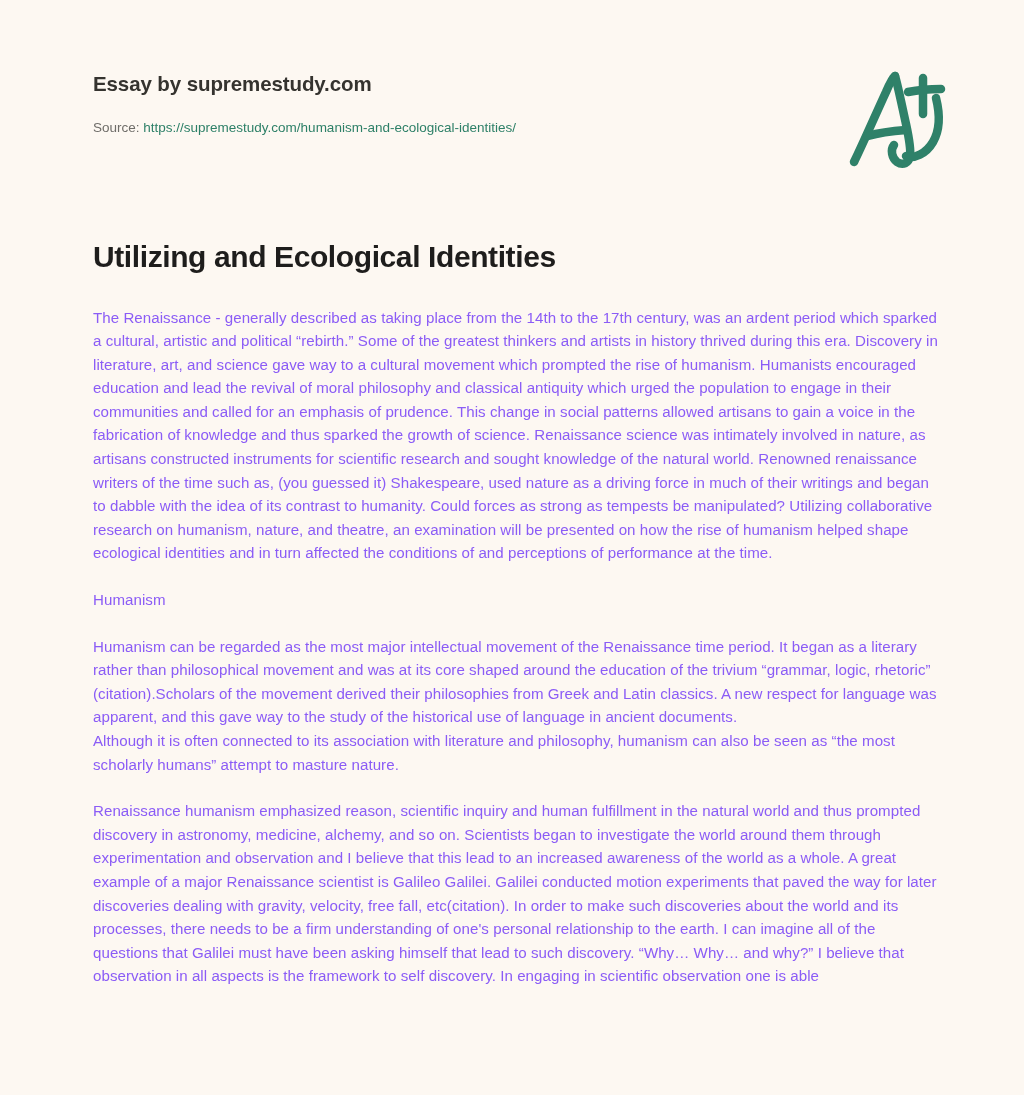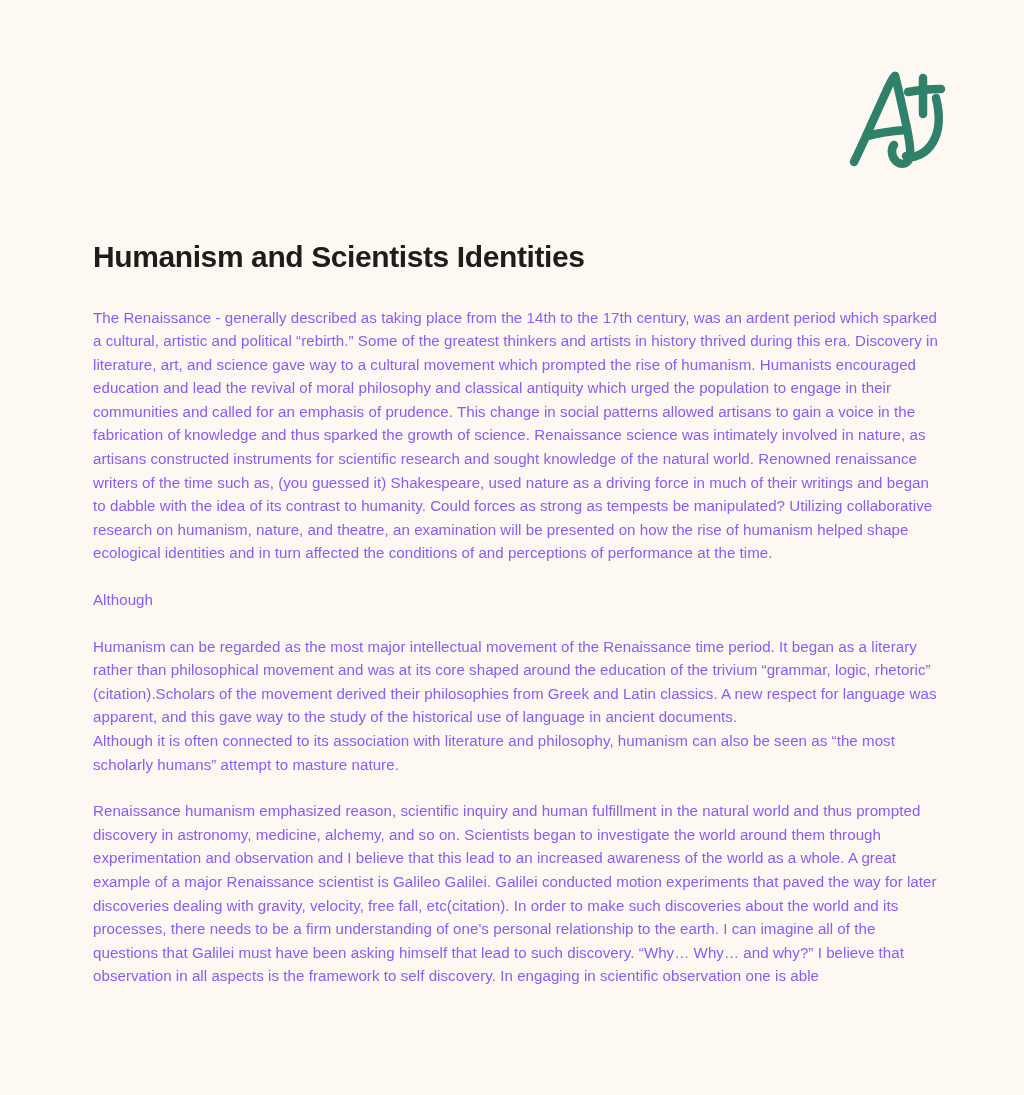--- a/index.html
+++ b/index.html
@@ -113,6 +113,13 @@
 
 <div class="page">
 
+  <div class="header">
+    <div class="byline">Essay by supremestudy.com</div>
+    <div class="source-line">
+      <span class="source-label">Source:</span>
+      <a class="source-url" href="#">https://supremestudy.com/humanism-and-ecological-identities/</a>
+    </div>
+  </div>
 
   <div class="logo">
     <svg viewBox="0 0 120 120" xmlns="http://www.w3.org/2000/svg" aria-hidden="true">

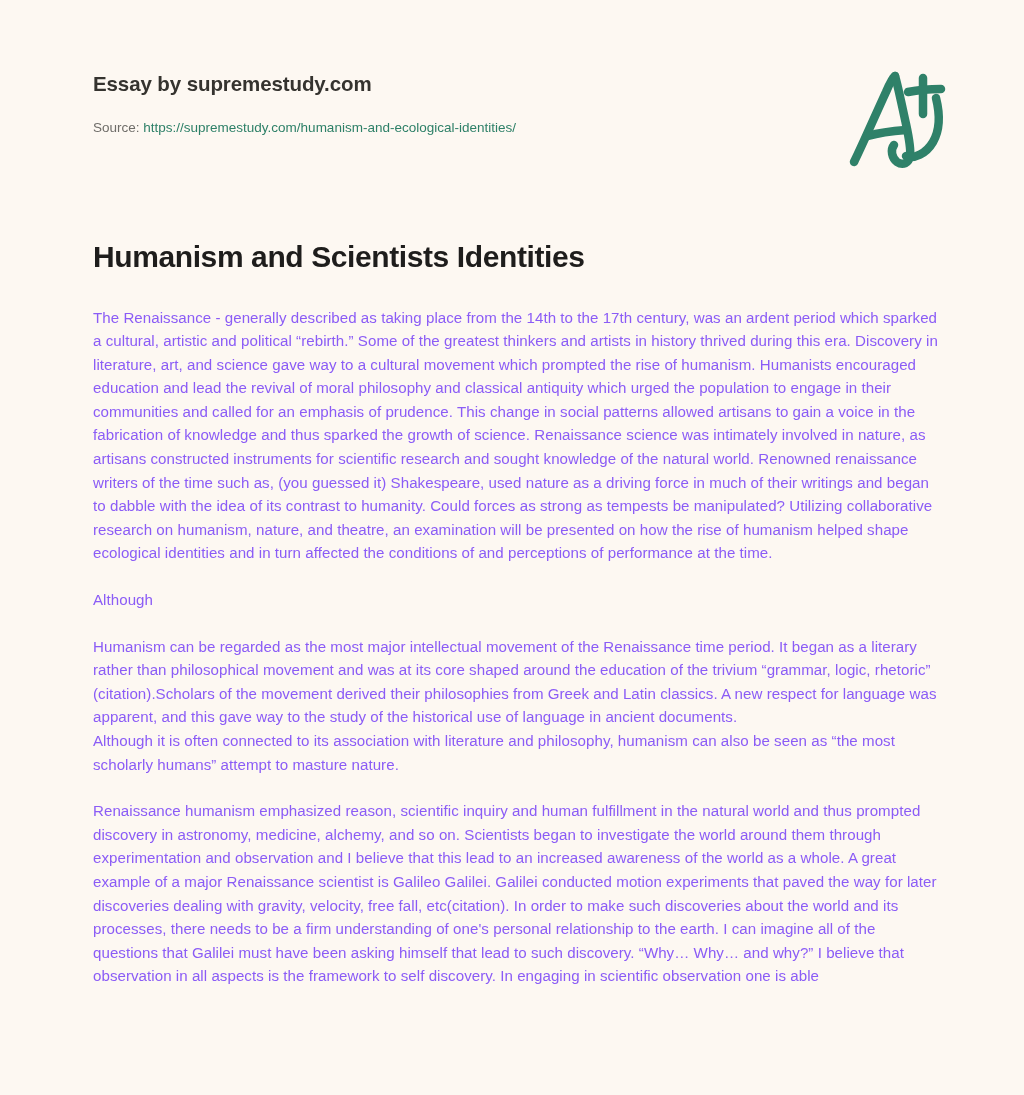--- a/index.html
+++ b/index.html
@@ -141,7 +141,7 @@
   </div>
 
   <div class="article">
-    <h1 class="article-title">Humanism and Scientists Identities</h1>
+    <h1 class="article-title">Utilizing and Ecological Identities</h1>
     <div class="body-text">
       <p>The Renaissance - generally described as taking place from the 14th to the 17th century, was an ardent period which sparked a cultural, artistic and political “rebirth.” Some of the greatest thinkers and artists in history thrived during this era. Discovery in literature, art, and science gave way to a cultural movement which prompted the rise of humanism. Humanists encouraged education and lead the revival of moral philosophy and classical antiquity which urged the population to engage in their communities and called for an emphasis of prudence. This change in social patterns allowed artisans to gain a voice in the fabrication of knowledge and thus sparked the growth of science. Renaissance science was intimately involved in nature, as artisans constructed instruments for scientific research and sought knowledge of the natural world. Renowned renaissance writers of the time such as, (you guessed it) Shakespeare, used nature as a driving force in much of their writings and began to dabble with the idea of its contrast to humanity. Could forces as strong as tempests be manipulated? Utilizing collaborative research on humanism, nature, and theatre, an examination will be presented on how the rise of humanism helped shape ecological identities and in turn affected the conditions of and perceptions of performance at the time.</p>
       <p class="section-label">Although</p>

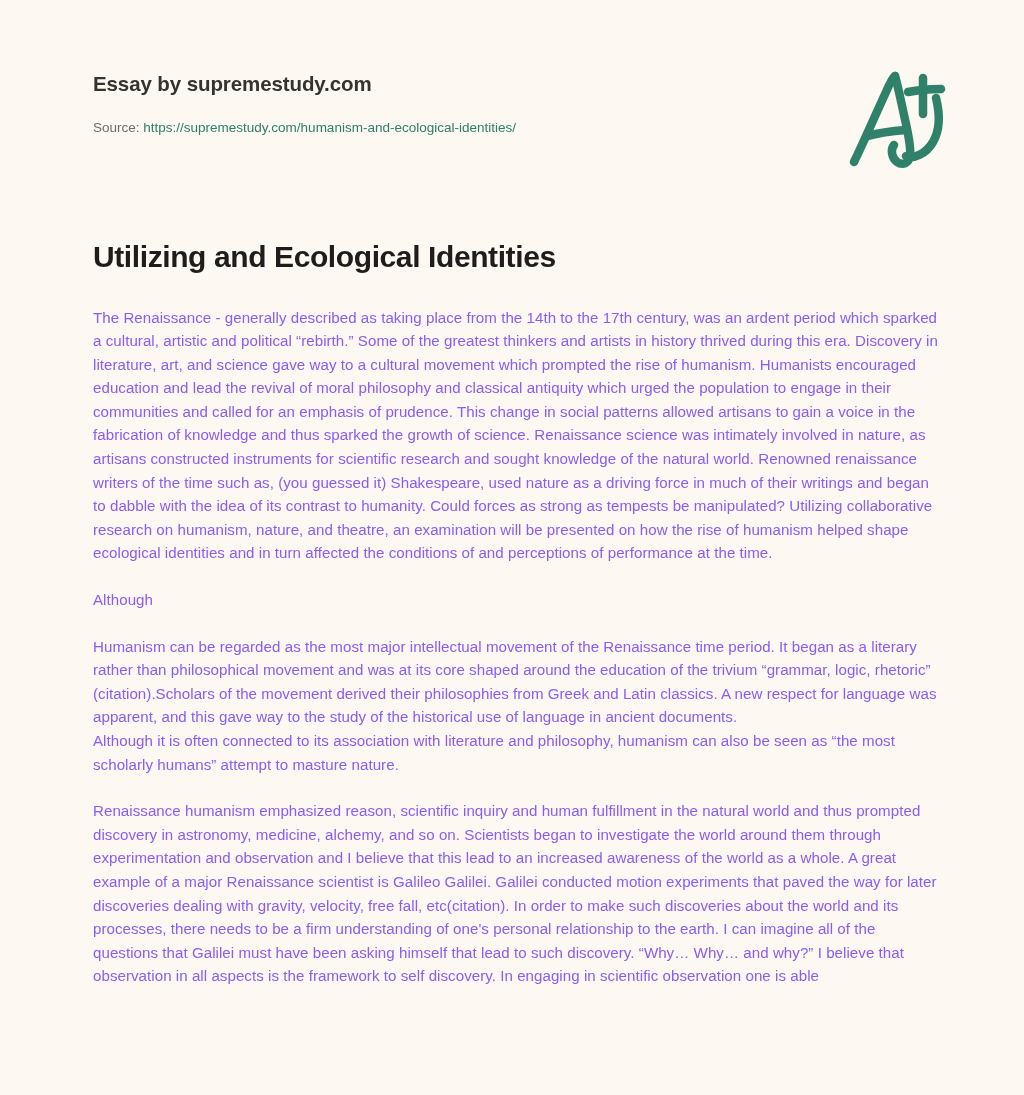--- a/index.html
+++ b/index.html
@@ -144,7 +144,7 @@
     <h1 class="article-title">Utilizing and Ecological Identities</h1>
     <div class="body-text">
       <p>The Renaissance - generally described as taking place from the 14th to the 17th century, was an ardent period which sparked a cultural, artistic and political “rebirth.” Some of the greatest thinkers and artists in history thrived during this era. Discovery in literature, art, and science gave way to a cultural movement which prompted the rise of humanism. Humanists encouraged education and lead the revival of moral philosophy and classical antiquity which urged the population to engage in their communities and called for an emphasis of prudence. This change in social patterns allowed artisans to gain a voice in the fabrication of knowledge and thus sparked the growth of science. Renaissance science was intimately involved in nature, as artisans constructed instruments for scientific research and sought knowledge of the natural world. Renowned renaissance writers of the time such as, (you guessed it) Shakespeare, used nature as a driving force in much of their writings and began to dabble with the idea of its contrast to humanity. Could forces as strong as tempests be manipulated? Utilizing collaborative research on humanism, nature, and theatre, an examination will be presented on how the rise of humanism helped shape ecological identities and in turn affected the conditions of and perceptions of performance at the time.</p>
-      <p class="section-label">Although</p>
+      <p class="section-label">Humanism</p>
       <p class="tight">Humanism can be regarded as the most major intellectual movement of the Renaissance time period. It began as a literary rather than philosophical movement and was at its core shaped around the education of the trivium “grammar, logic, rhetoric” (citation).Scholars of the movement derived their philosophies from Greek and Latin classics. A new respect for language was apparent, and this gave way to the study of the historical use of language in ancient documents.<br>Although it is often connected to its association with literature and philosophy, humanism can also be seen as “the most scholarly humans” attempt to masture nature.</p>
       <p>Renaissance humanism emphasized reason, scientific inquiry and human fulfillment in the natural world and thus prompted discovery in astronomy, medicine, alchemy, and so on. Scientists began to investigate the world around them through experimentation and observation and I believe that this lead to an increased awareness of the world as a whole. A great example of a major Renaissance scientist is Galileo Galilei. Galilei conducted motion experiments that paved the way for later discoveries dealing with gravity, velocity, free fall, etc(citation). In order to make such discoveries about the world and its processes, there needs to be a firm understanding of one's personal relationship to the earth. I can imagine all of the questions that Galilei must have been asking himself that lead to such discovery. “Why… Why… and why?” I believe that observation in all aspects is the framework to self discovery. In engaging in scientific observation one is able</p>
     </div>

